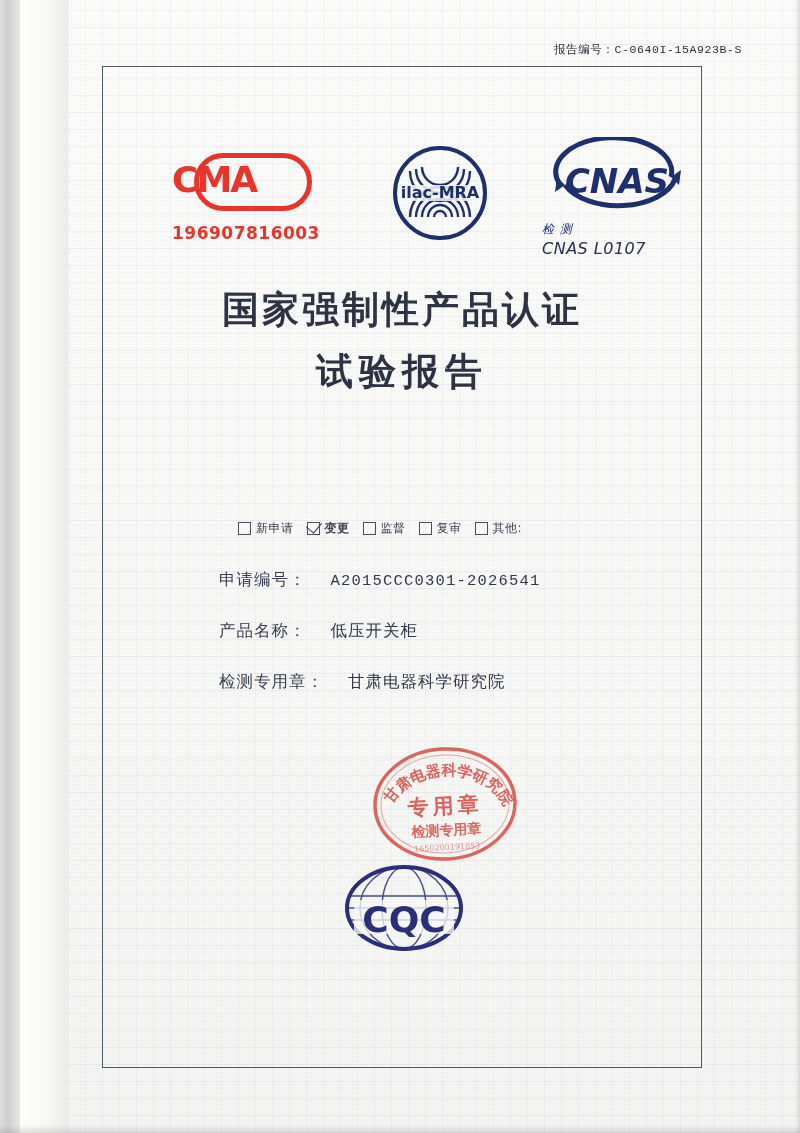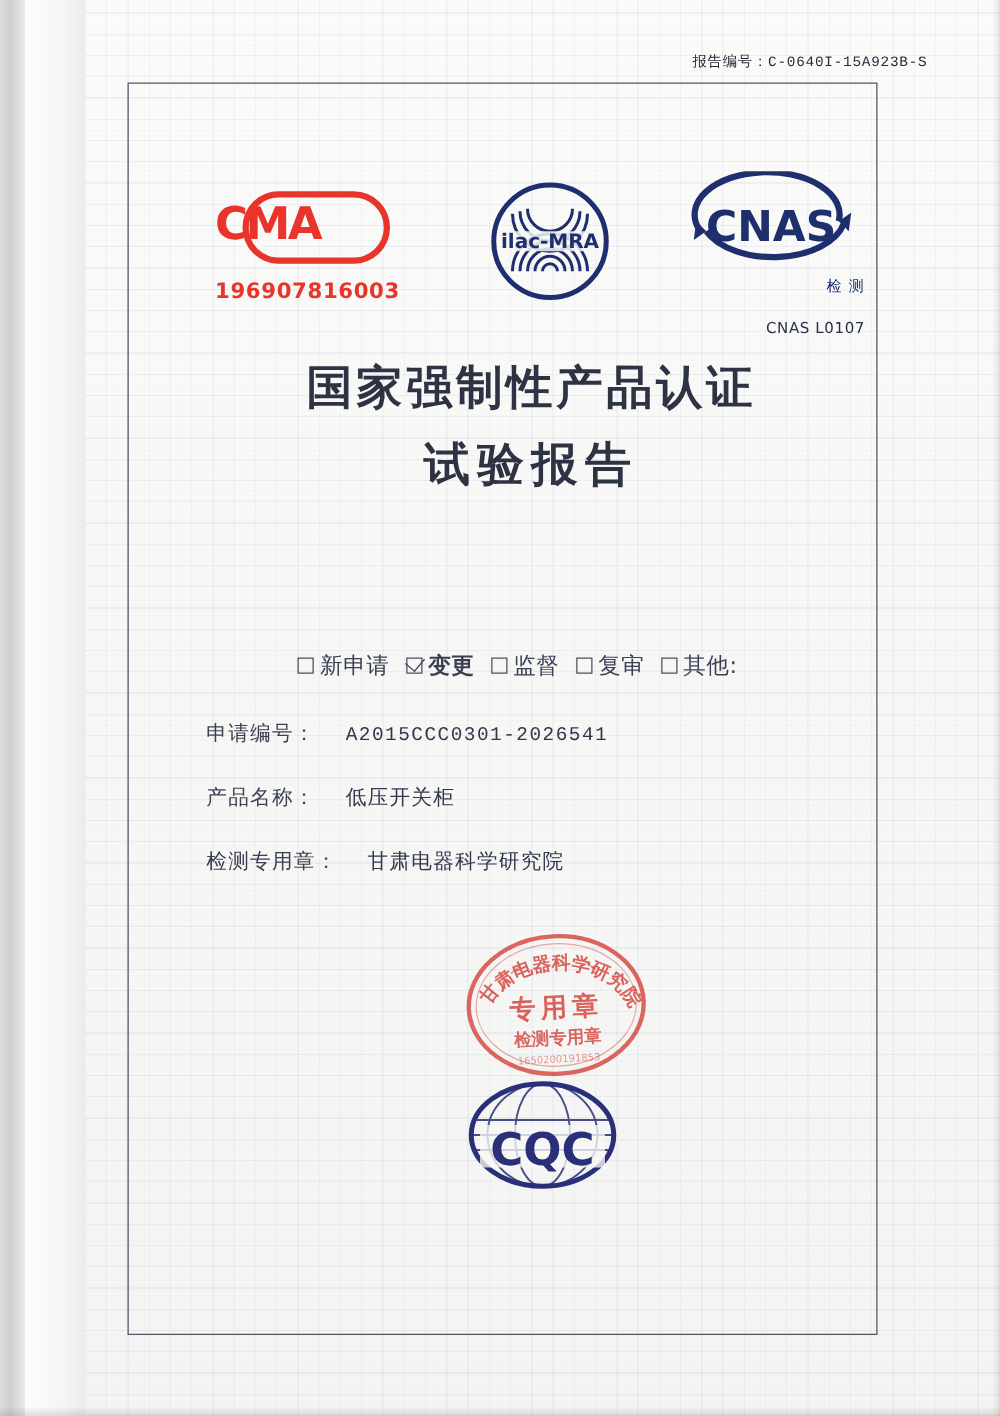--- a/index.html
+++ b/index.html
@@ -139,7 +139,8 @@
     left: 440px;
     top: 2px;
     width: 150px;
-    text-align: right;
+    text-align: left;
+    font-style: italic;
   }
   .cnas-badge {
     position: relative;

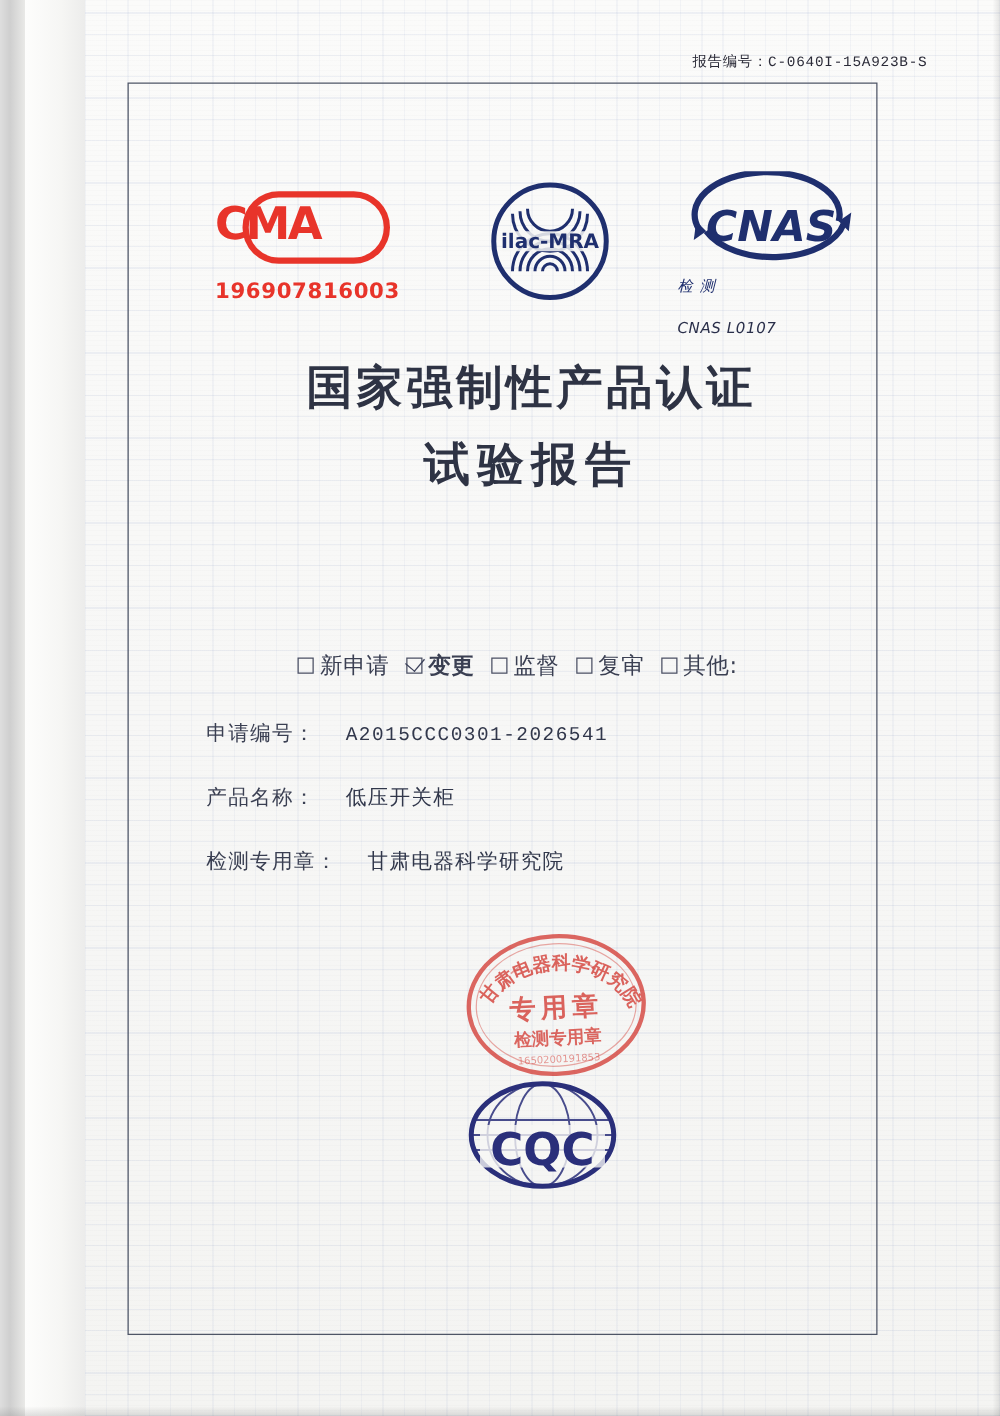--- a/index.html
+++ b/index.html
@@ -157,10 +157,10 @@
   }
   .cnas-code {
     font-family: "DejaVu Sans", sans-serif;
-    font-size: 12px;
+    font-size: 16px;
     color: #2a2f4a;
     letter-spacing: 0.5px;
-    margin-top: 17px;
+    margin-top: 1px;
   }
 
   

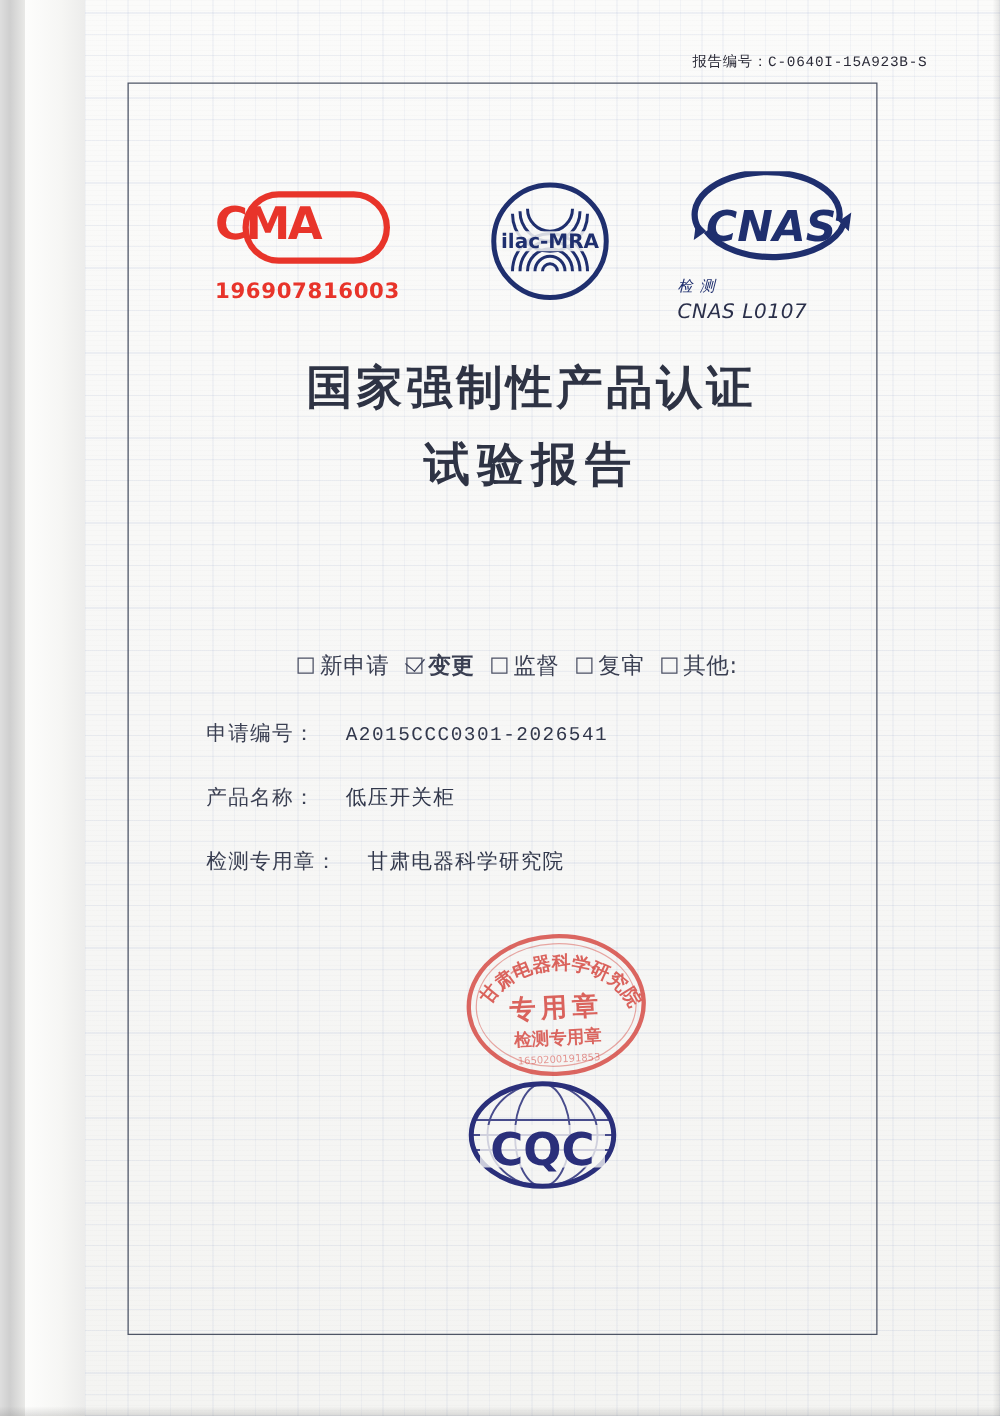--- a/index.html
+++ b/index.html
@@ -170,7 +170,6 @@
     top: 286px;
     width: 600px;
     text-align: center;
-    padding-left: 23px;
   }
   .title-main, .title-sub {
     font-family: "DejaVu Sans", "Liberation Sans", sans-serif;

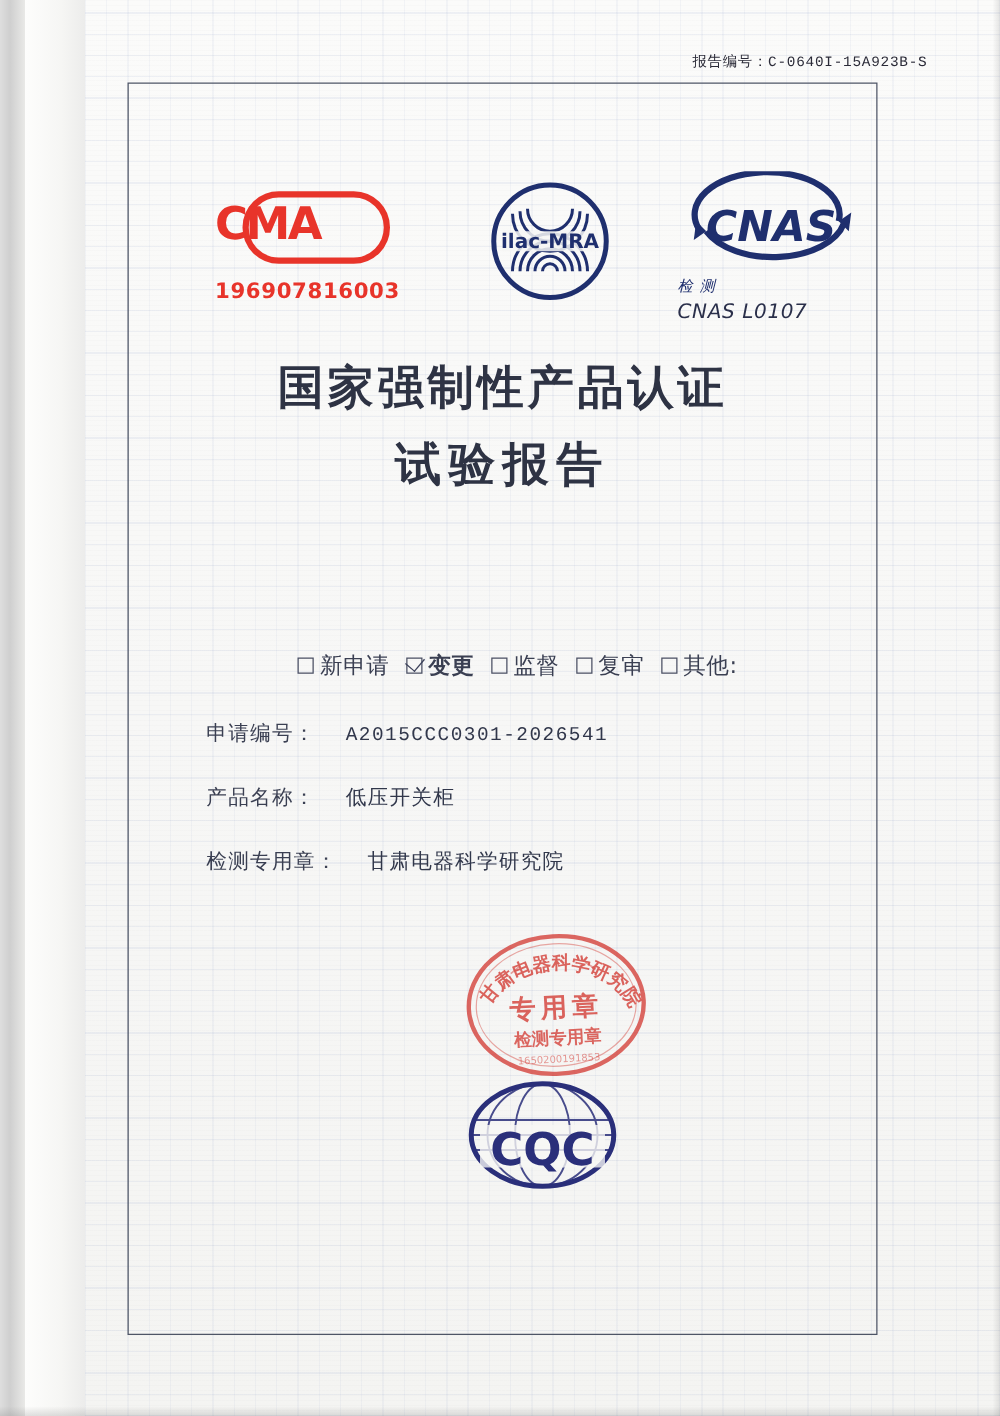--- a/index.html
+++ b/index.html
@@ -194,7 +194,7 @@
     align-items: flex-end;
     gap: 13px;
     padding-left: 136px;
-    font-size: 18px;
+    font-size: 12px;
     letter-spacing: 0.5px;
     margin-bottom: 32px;
   }

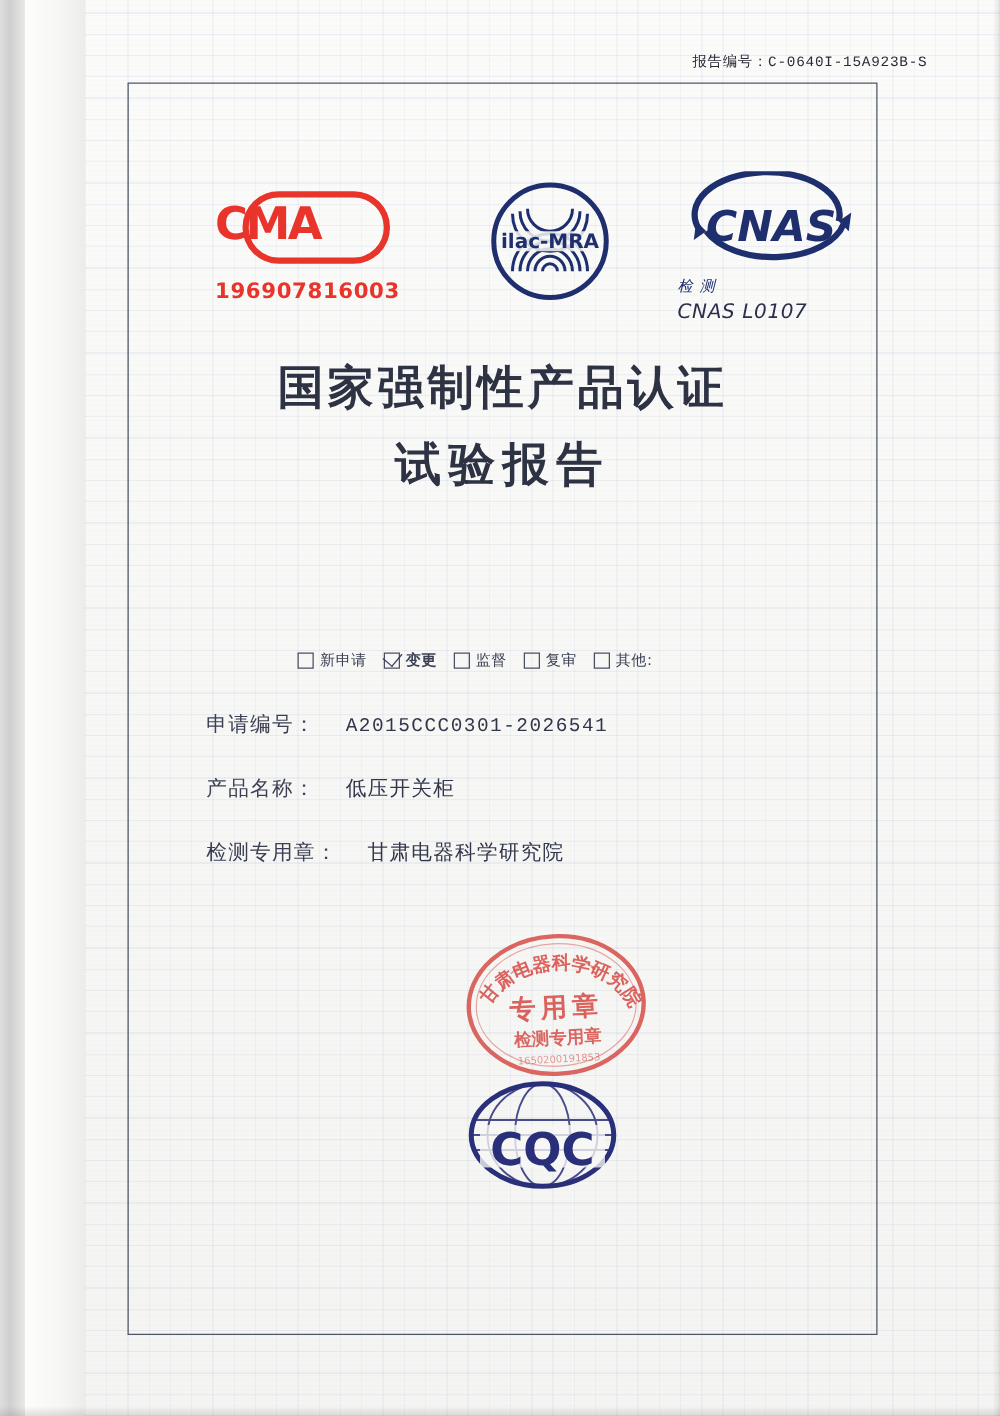--- a/index.html
+++ b/index.html
@@ -227,7 +227,7 @@
   .field {
     display: flex;
     align-items: baseline;
-    padding-left: 63px;
+    padding-left: 117px;
     margin-bottom: 29px;
     font-size: 16.5px;
   }

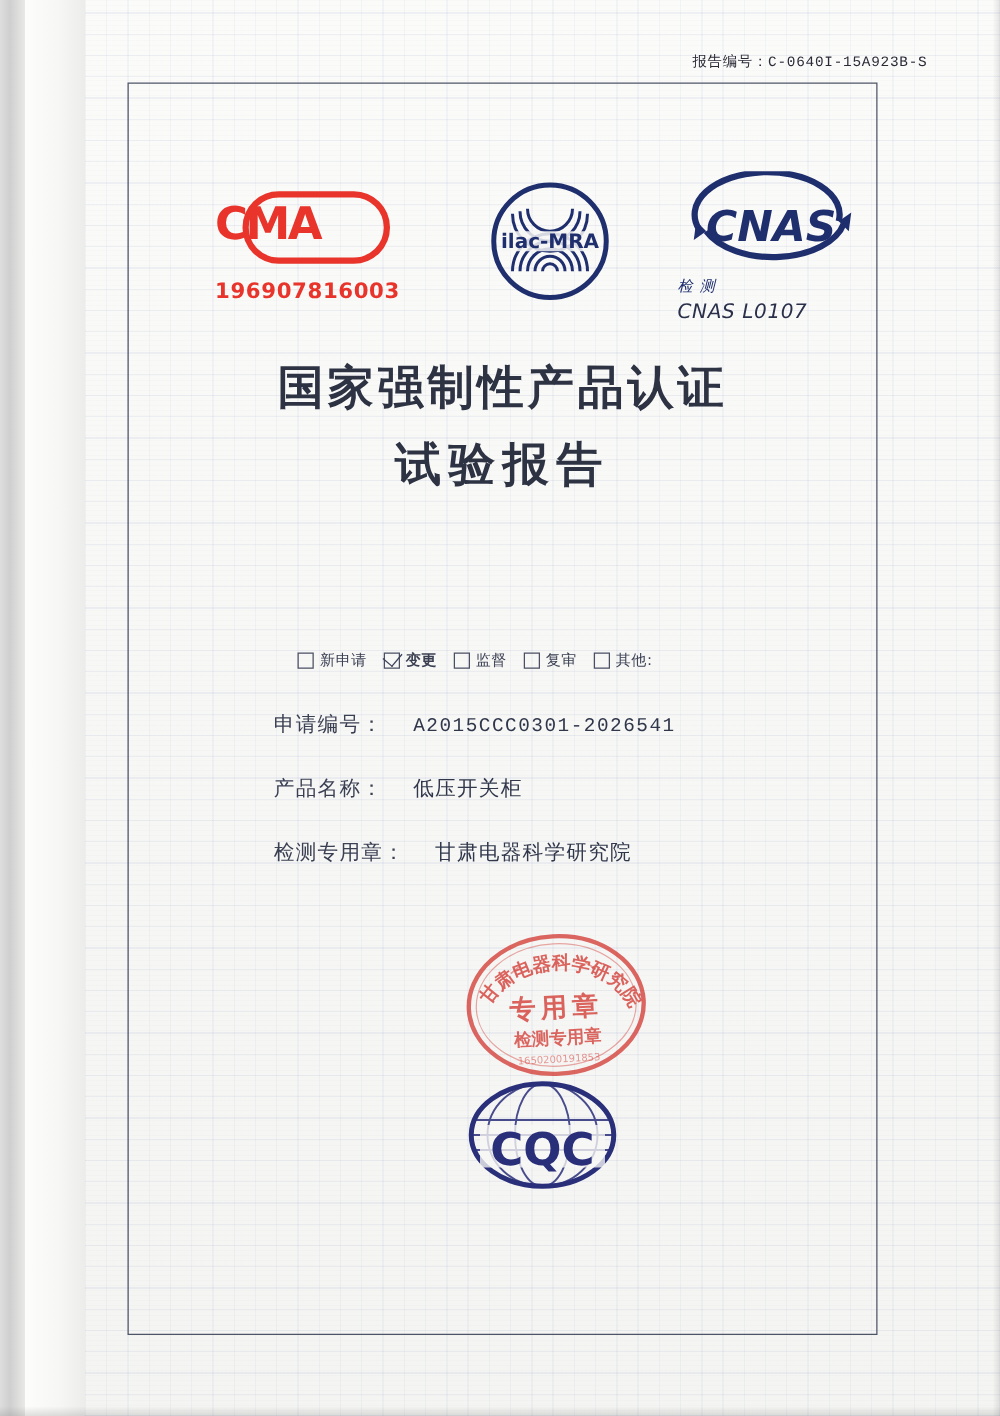--- a/index.html
+++ b/index.html
@@ -263,7 +263,7 @@
   
   .cqc {
     position: absolute;
-    left: 370px;
+    left: 340px;
     top: 862px;
     width: 128px;
     height: 92px;

